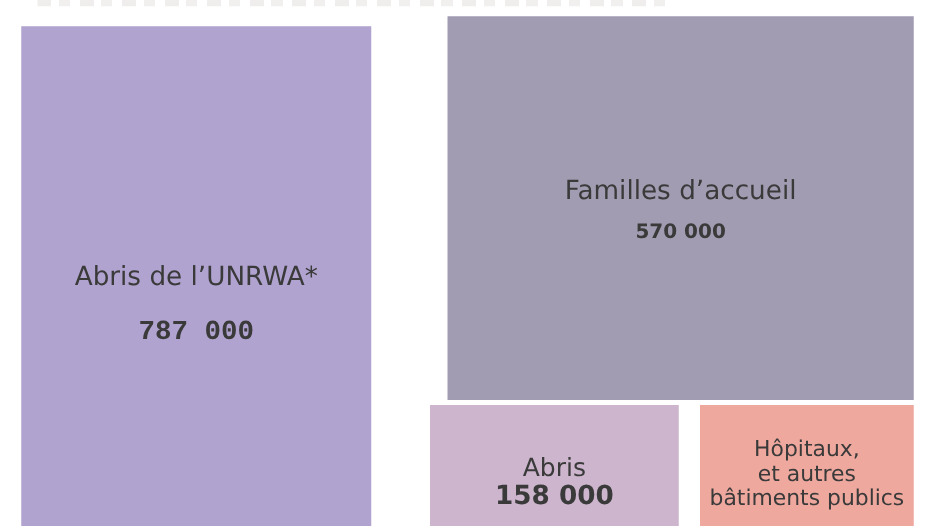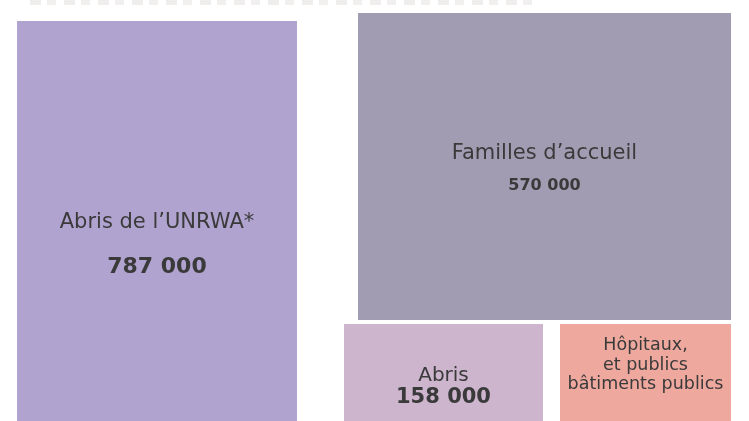--- a/index.html
+++ b/index.html
@@ -51,7 +51,7 @@
     font-size: 21px;
     text-align: right;
   }
-  .tile-unrwa .value { font-size: 22px; margin-top: 20px; }
+  .tile-unrwa .value { font-size: 22px; margin-top: 20px; font-family: Liberation Mono, monospace; }
 
   .tile-familles {
     left: 358px; top: 13px; width: 373px; height: 307px;

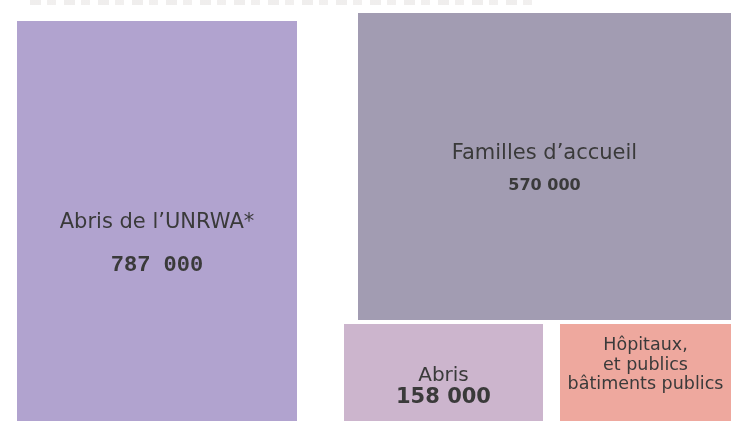--- a/index.html
+++ b/index.html
@@ -70,7 +70,7 @@
 
   .tile-hop {
     left: 560px; top: 324px; width: 171px; height: 97px;
-    padding-top: 11px;
+    padding-top: 27px;
     font-size: 17.5px;
     line-height: 19.5px;
   }

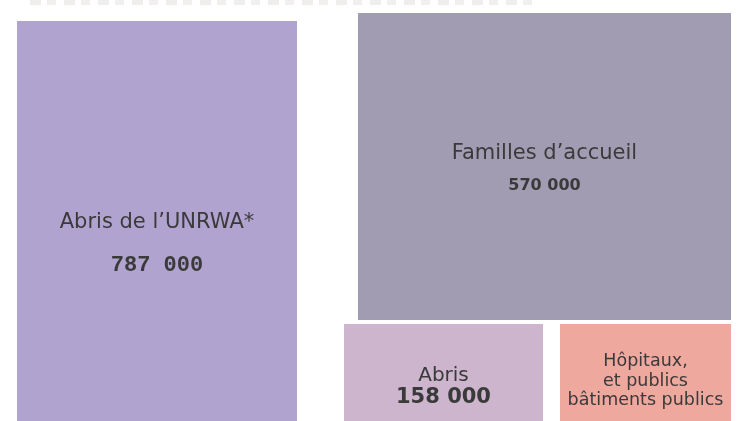--- a/index.html
+++ b/index.html
@@ -99,7 +99,7 @@
 
   <div class="tile tile-hop" style="background-color: rgb(238, 168, 158);">
     <div class="line label">Hôpitaux,</div>
-    <div class="line label">et publics</div>
+    <div class="line label">et autres</div>
     <div class="line label">bâtiments publics</div>
   </div>
 

